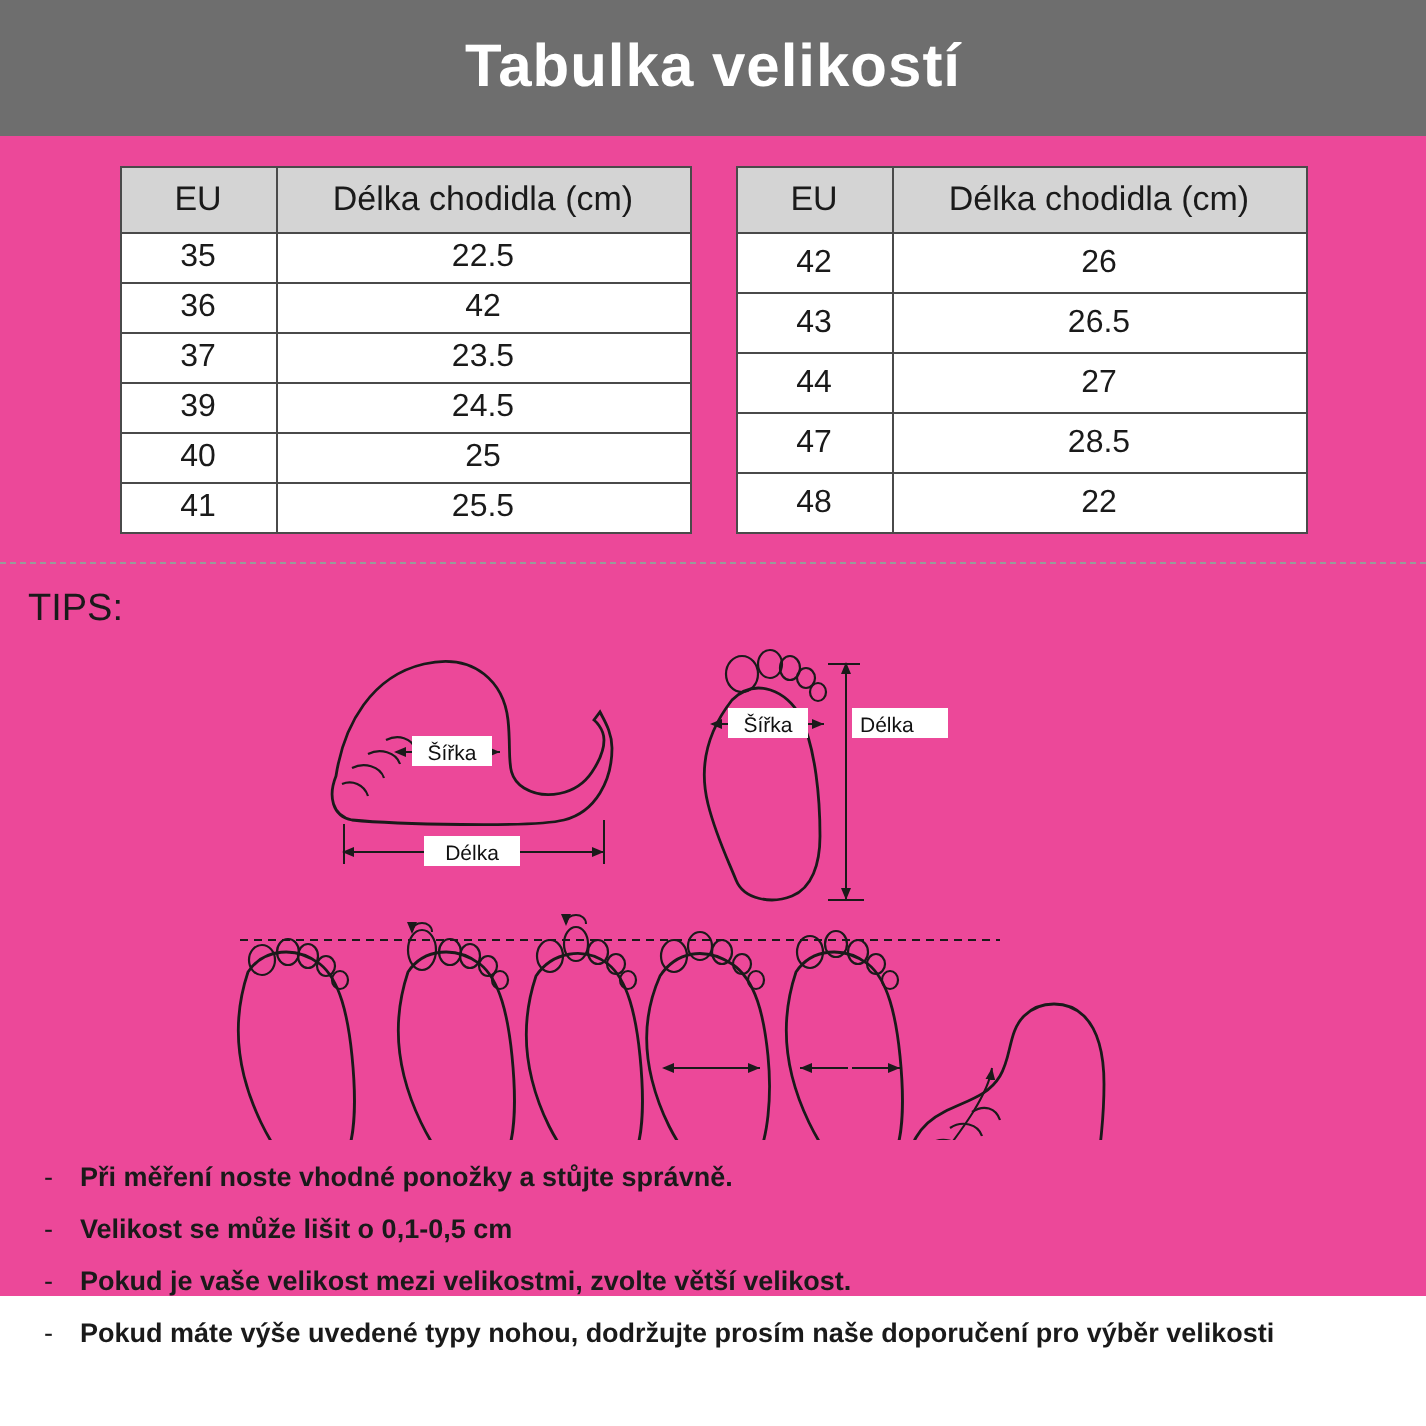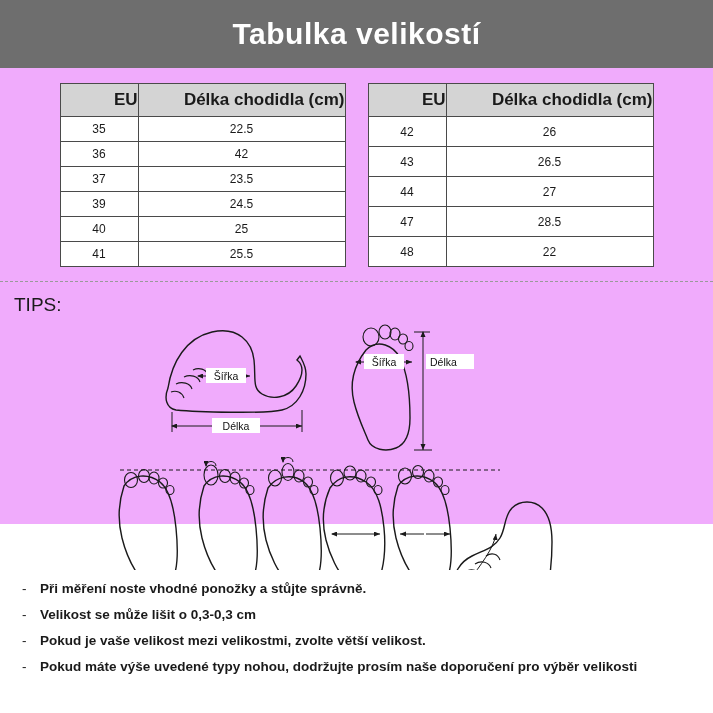--- a/index.html
+++ b/index.html
@@ -12,8 +12,8 @@
   }
   .page {
     position: relative;
-    width: 713px; height: 524px;
-    background: #f0abfc;
+    width: 713px; height: 648px;
+    background: #ec4899;
   }
 
   

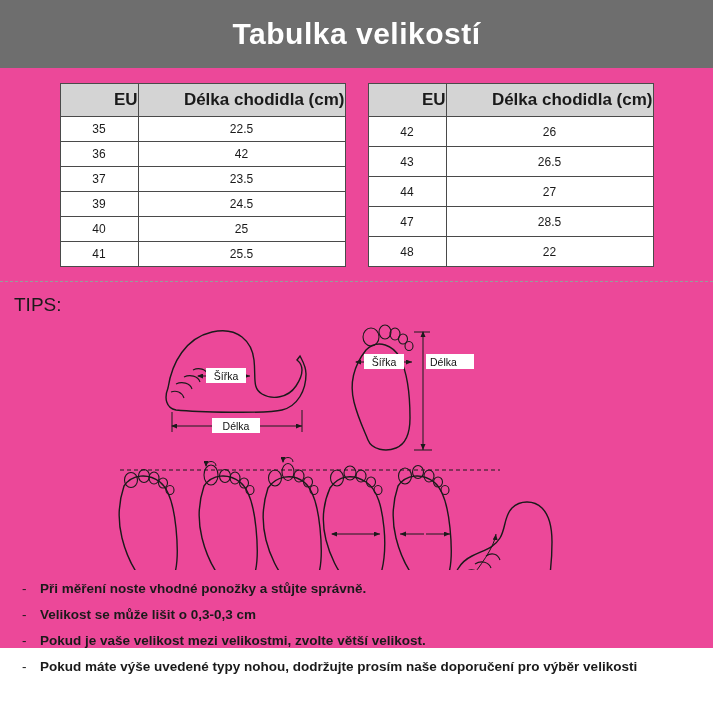--- a/index.html
+++ b/index.html
@@ -56,9 +56,8 @@
   table.size-table th {
     background: #d4d4d4;
     font-size: 17px;
-    font-weight: bold;
+    font-weight: normal;
     height: 33px;
-    text-align: right;
   }
   table.size-table th.col-eu, table.size-table td.col-eu { width: 78px; }
   table.size-table th.col-len, table.size-table td.col-len { width: 207px; }

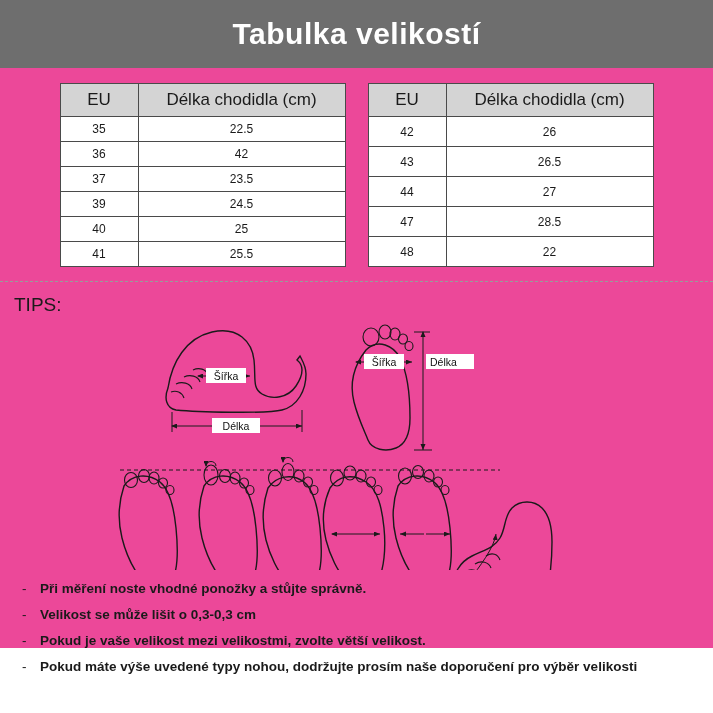--- a/index.html
+++ b/index.html
@@ -48,7 +48,7 @@
   table.size-table td {
     border: 1px solid #4a4a4a;
     text-align: center;
-    font-size: 12px;
+    font-size: 16px;
     color: #1a1a1a;
     height: 25px;
     padding: 0;

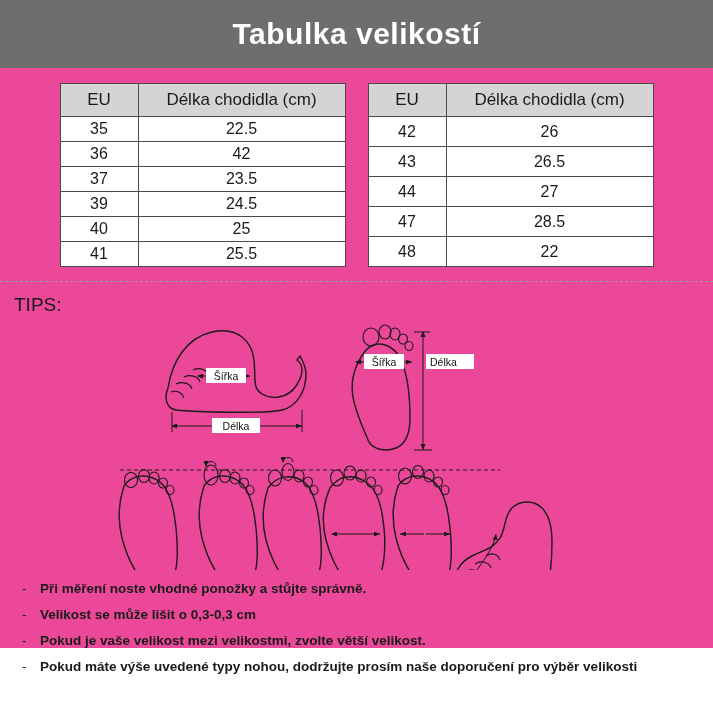--- a/index.html
+++ b/index.html
@@ -336,7 +336,7 @@
     </div>
     <div class="note-row">
       <span class="note-dash">-</span>
-      <span class="note-text">Velikost se může lišit o 0,3-0,3 cm</span>
+      <span class="note-text">Velikost se může lišit o 0,1-0,5 cm</span>
     </div>
     <div class="note-row">
       <span class="note-dash">-</span>

